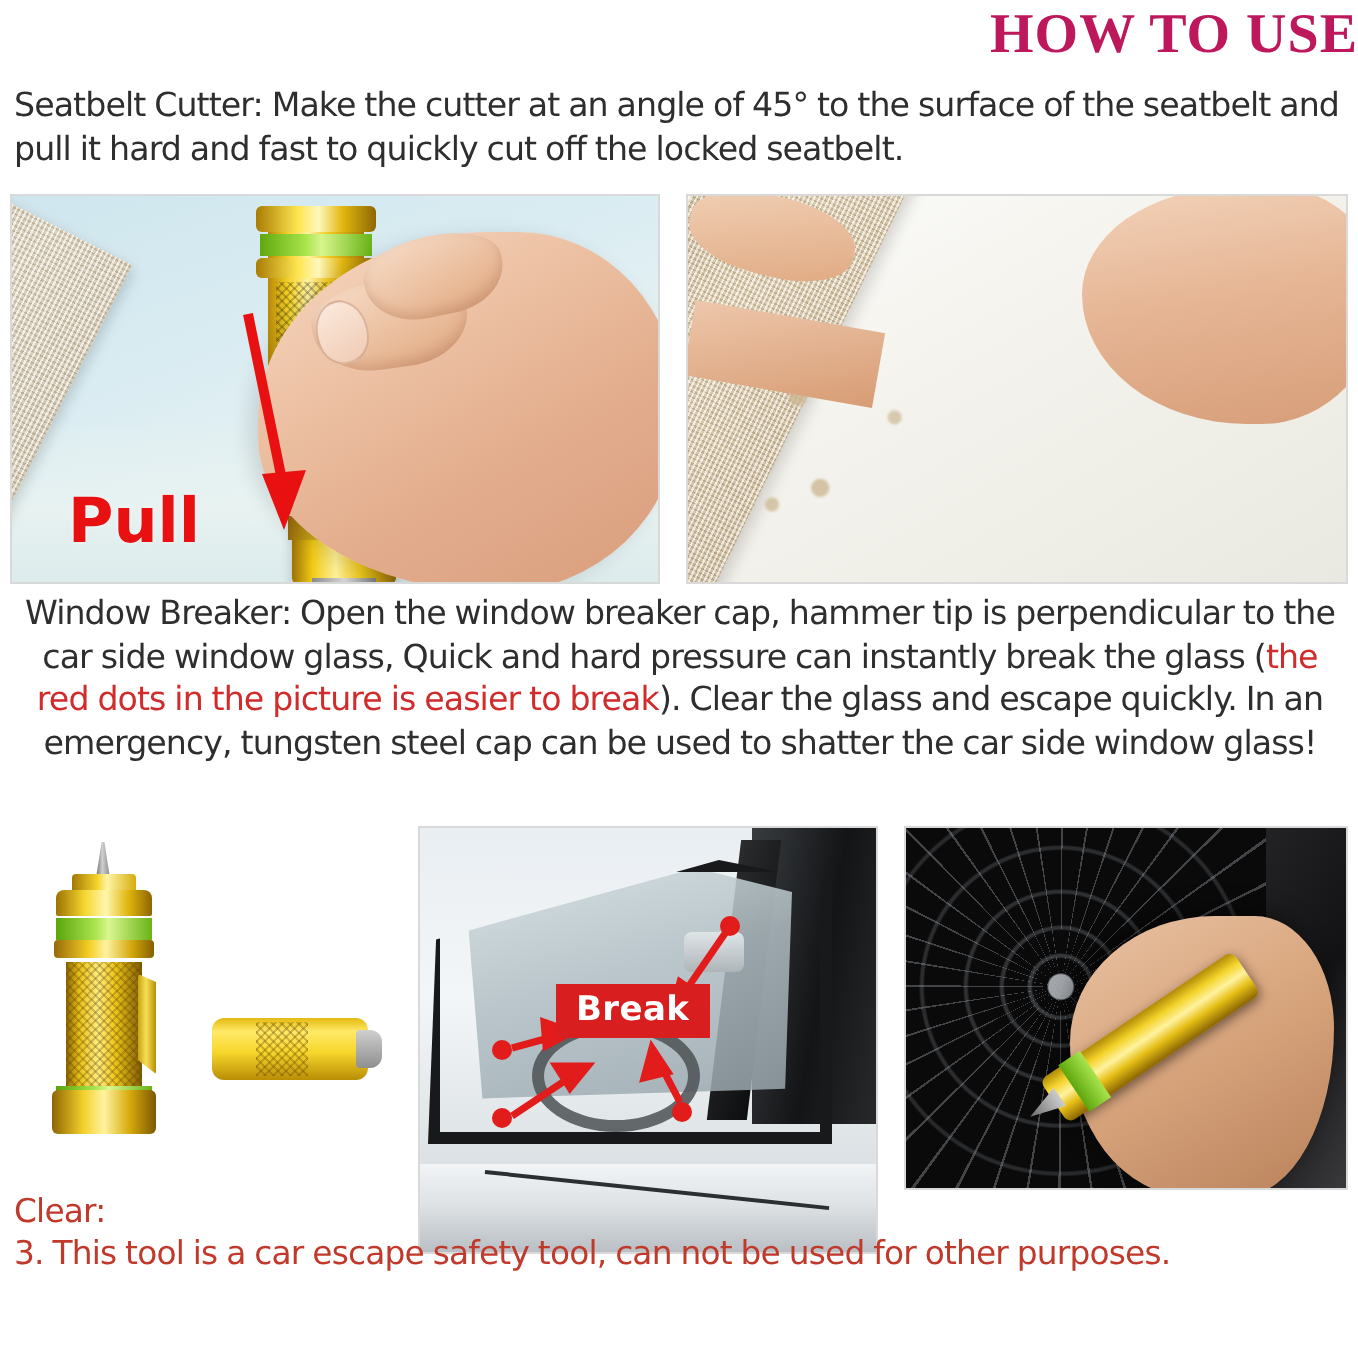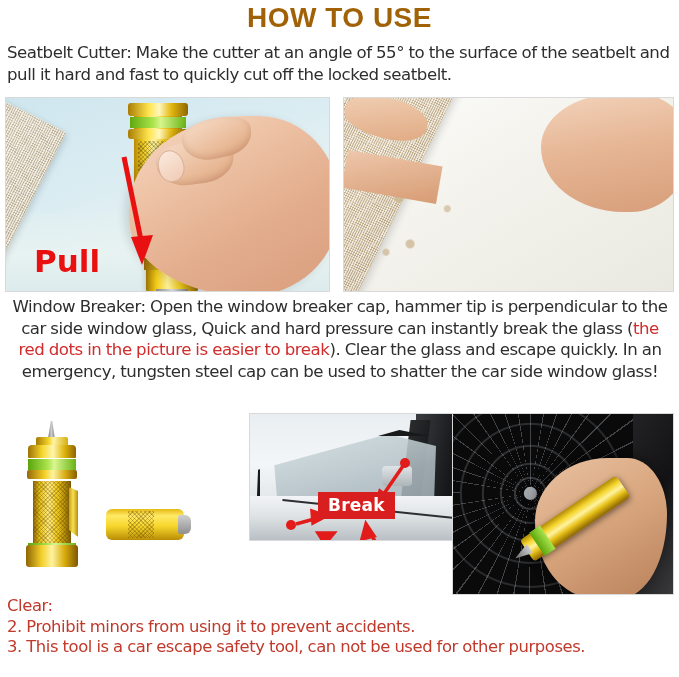--- a/index.html
+++ b/index.html
@@ -28,12 +28,12 @@
     top: 2px;
     left: 0;
     width: 679px;
-    text-align: center;
+    text-align: right;
     font-size: 28px;
     font-weight: bold;
     letter-spacing: 0.5px;
-    color: #a16207;
-    font-family: Liberation Sans, sans-serif;
+    color: #be185d;
+    font-family: Liberation Serif, serif;
   }
 
   

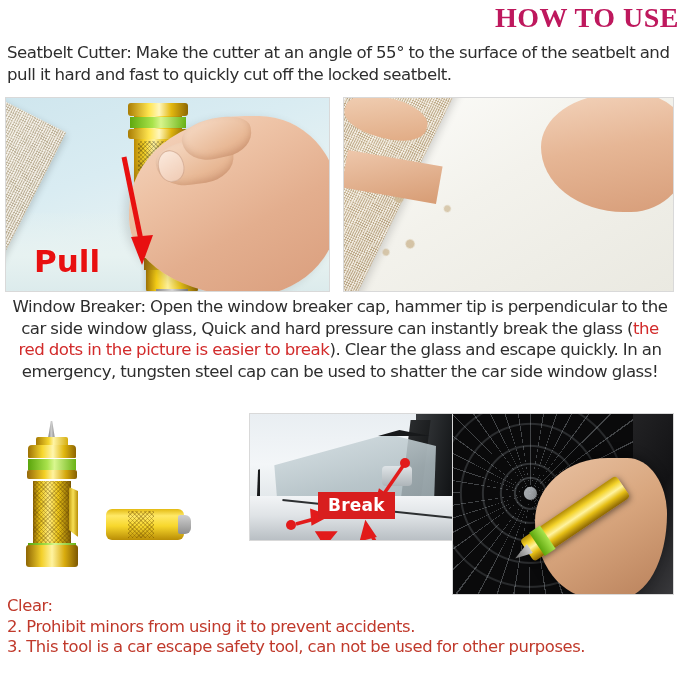--- a/index.html
+++ b/index.html
@@ -370,7 +370,7 @@
 
   <div class="title">HOW TO USE</div>
 
-  <div class="para" id="para-seatbelt">Seatbelt Cutter: Make the cutter at an angle of 55° to the surface of the seatbelt and pull it hard and fast to quickly cut off the locked seatbelt.</div>
+  <div class="para" id="para-seatbelt">Seatbelt Cutter: Make the cutter at an angle of 45° to the surface of the seatbelt and pull it hard and fast to quickly cut off the locked seatbelt.</div>
 
   <div class="photo bordered" id="photo-seatbelt-cut">
     <div class="cloth"></div>

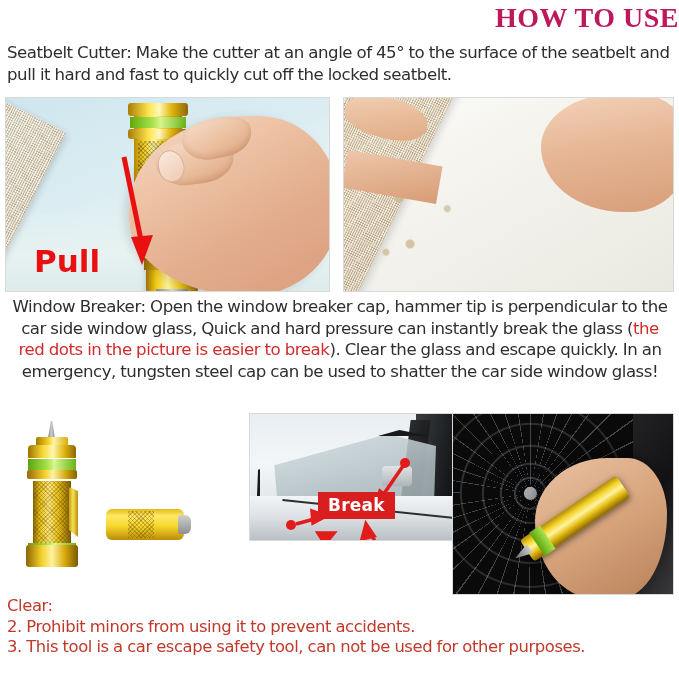--- a/index.html
+++ b/index.html
@@ -257,9 +257,8 @@
 
   
   #photo-car-window {
-    left: 209px; top: 413px; width: 230px; height: 128px;
+    left: 209px; top: 413px; width: 230px; height: 214px;
     background: linear-gradient(180deg,#e9eef2 0%, #f3f6f8 40%, #cfd6da 100%);
-    margin-left: 40px;
   }
   #photo-car-window .body-panel {
     position: absolute; left: 0; bottom: 0; width: 230px; height: 44px;

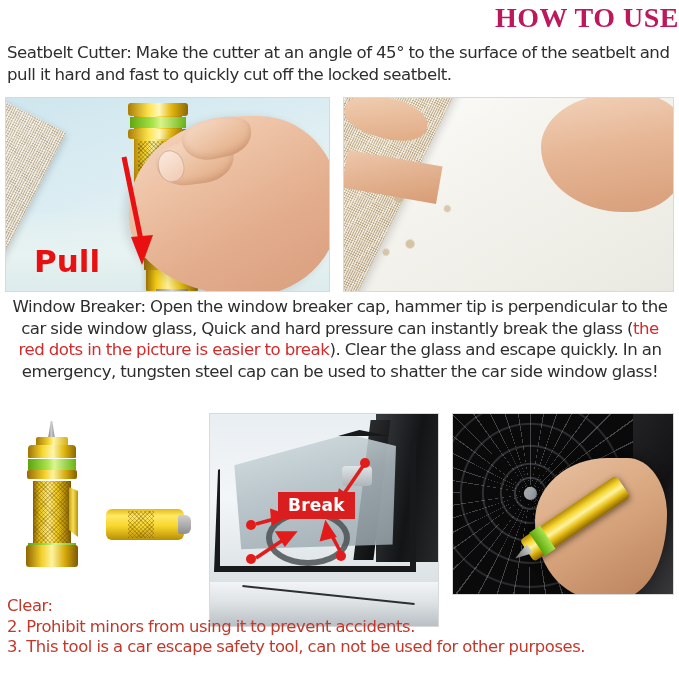--- a/index.html
+++ b/index.html
@@ -474,7 +474,6 @@
 
   <div class="note">
     <div>Clear:</div>
-    <div>2. Prohibit minors from using it to prevent accidents.</div>
     <div>3. This tool is a car escape safety tool, can not be used for other purposes.</div>
   </div>
 

